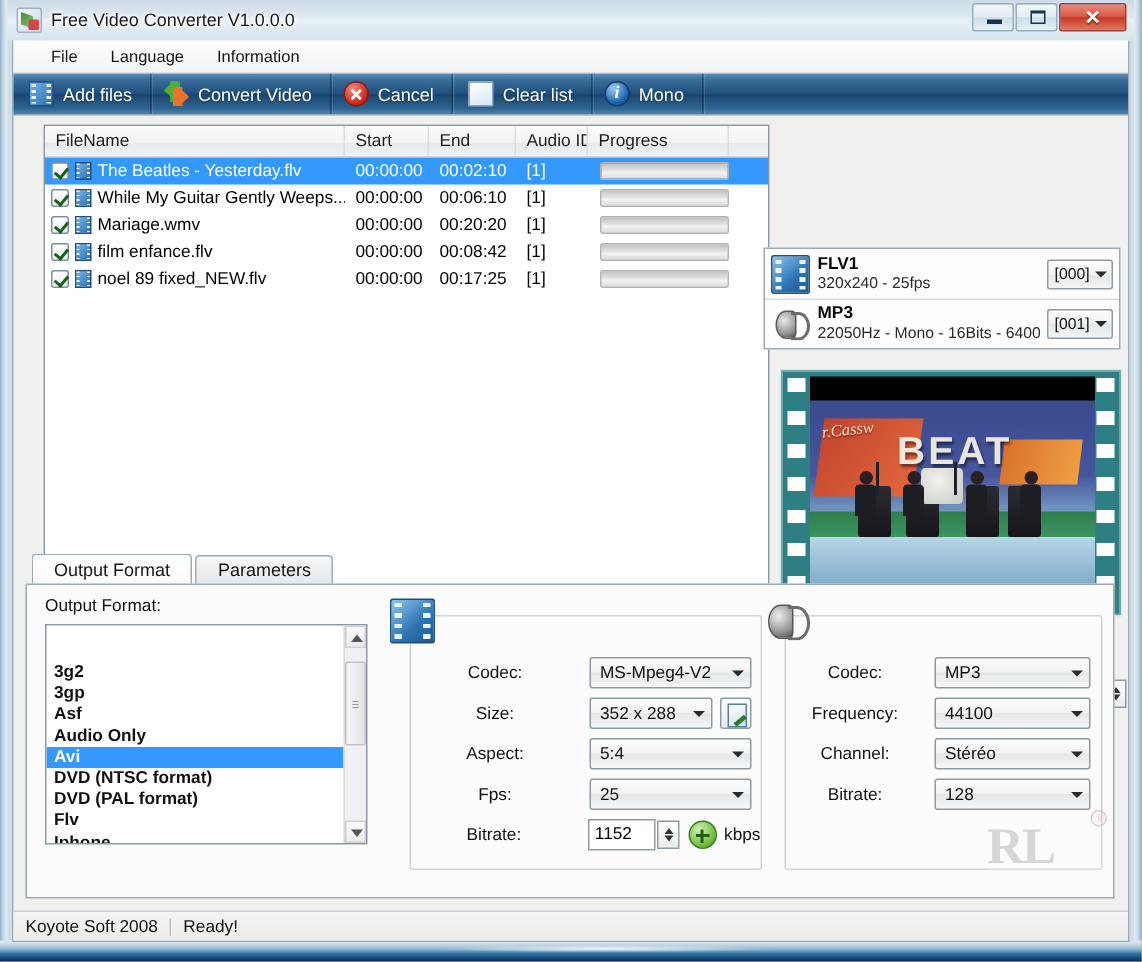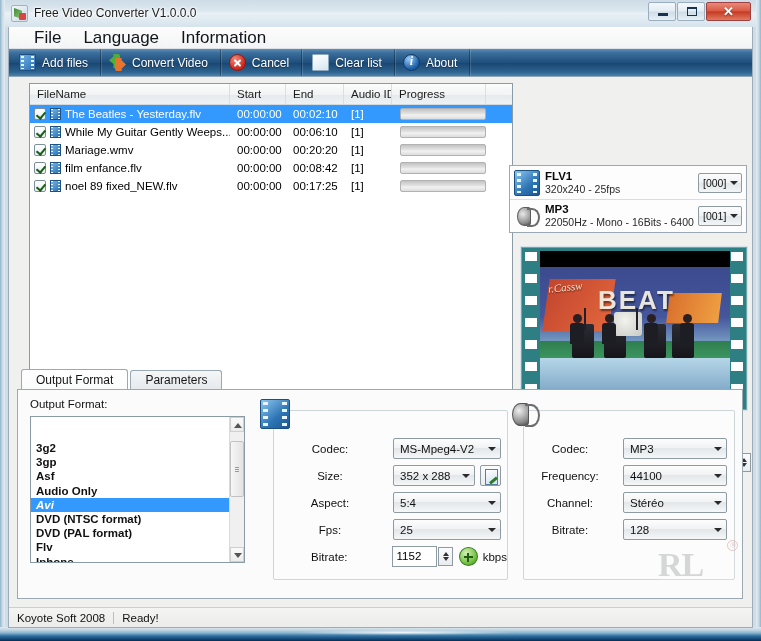--- a/index.html
+++ b/index.html
@@ -99,7 +99,7 @@
     display:flex; align-items:center; padding-left:14px;
   }
   .menu-item {
-    padding:2px 11px; font-size:17px; color:#10161b; cursor:default;
+    padding:2px 11px; font-size:11px; color:#10161b; cursor:default;
   }
 
   

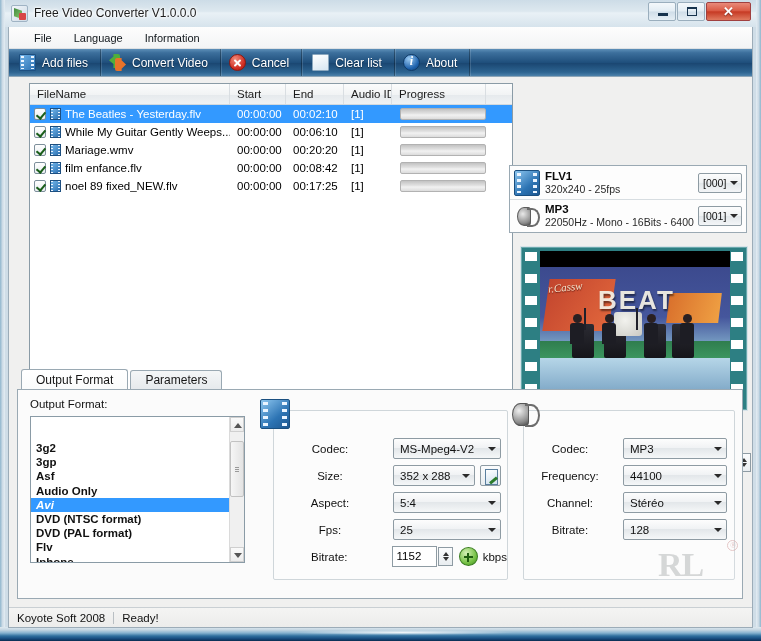--- a/index.html
+++ b/index.html
@@ -550,7 +550,7 @@
       </div>
       <div class="tb-btn">
         <span class="tb-icon ic-info"></span>
-        <span class="label">About</span>
+        <span class="label">Mono</span>
       </div>
     </div>
 

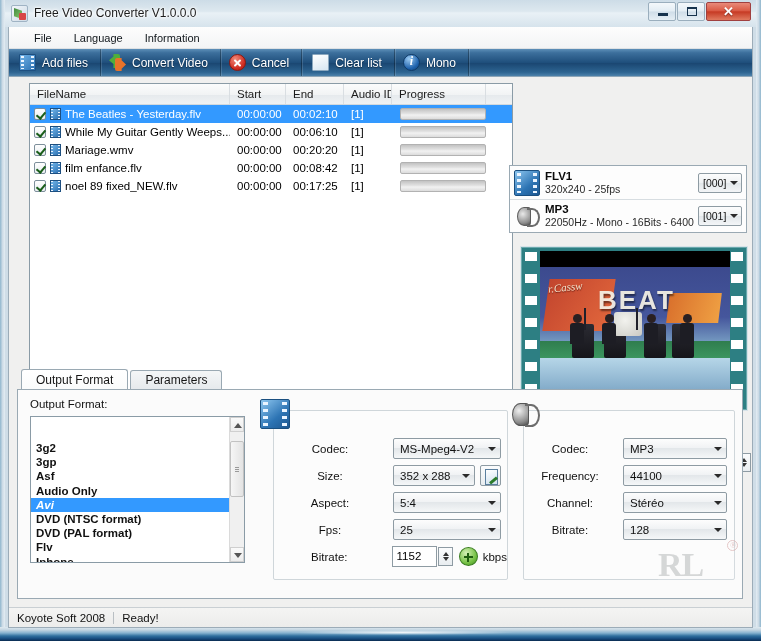--- a/index.html
+++ b/index.html
@@ -386,7 +386,7 @@
   #of-items{ flex:1; padding:1px 0;margin-top:23px; }
   .of-item{ height:14.2px; line-height:14px; padding-left:5px; font-size:11.5px;
     font-weight:bold; color:#111; white-space:nowrap; }
-  .of-item.sel{ background:#3399ff; color:#fff;font-style:italic; }
+  .of-item.sel{ background:#3399ff; color:#fff; }
   #of-scroll{
     width:15px; background:#f0f0f0; border-left:1px solid #dadada;
     position:relative;

